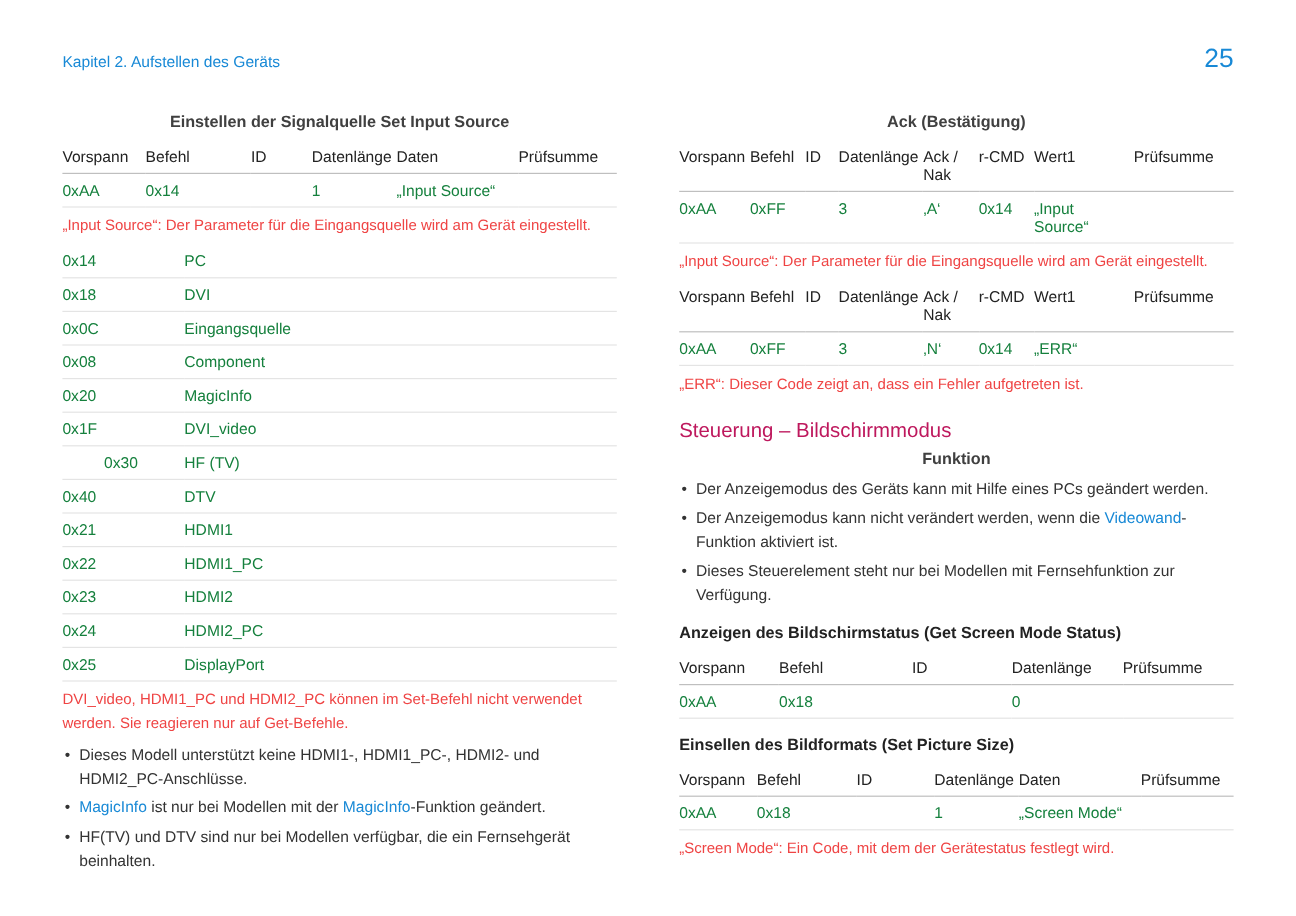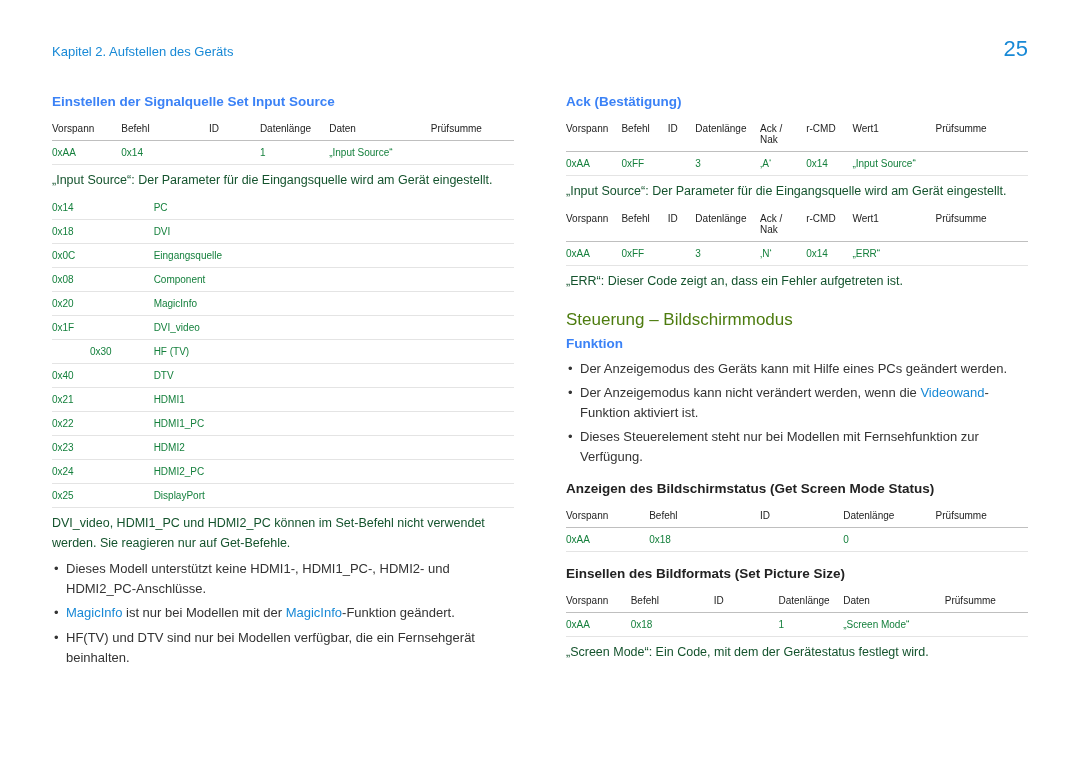--- a/index.html
+++ b/index.html
@@ -46,7 +46,8 @@
     font-weight: 600;
     font-size: 13.5px;
     margin: 6px 0 8px 0;
-    color: #3b82f6;
+    color: #404040;
+    text-align: center;
   }
   .h3b {
     font-weight: 600;

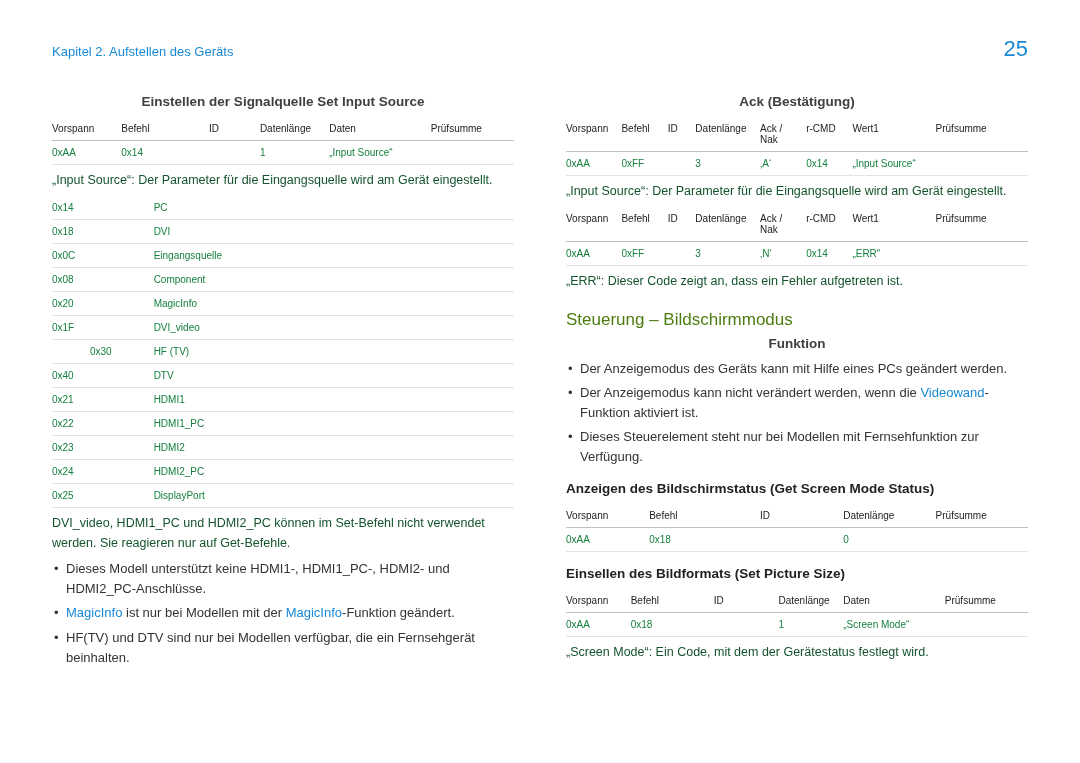--- a/index.html
+++ b/index.html
@@ -64,7 +64,7 @@
   table {
     width: 100%;
     border-collapse: collapse;
-    font-size: 10px;
+    font-size: 13px;
     margin-bottom: 6px;
   }
   th {

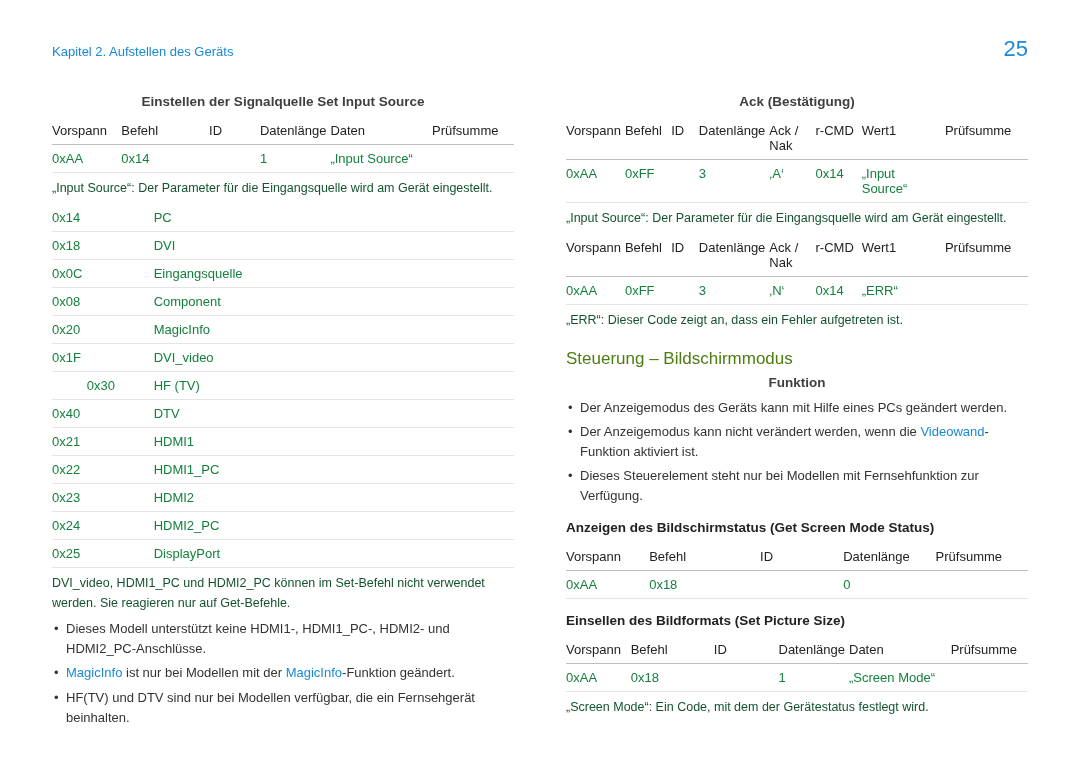--- a/index.html
+++ b/index.html
@@ -85,7 +85,7 @@
   .note {
     font-size: 12.5px;
     line-height: 1.55;
-    color: #14532d;
+    color: #ef4444;
     margin: 6px 0 6px 0;
   }
   ul.bul {

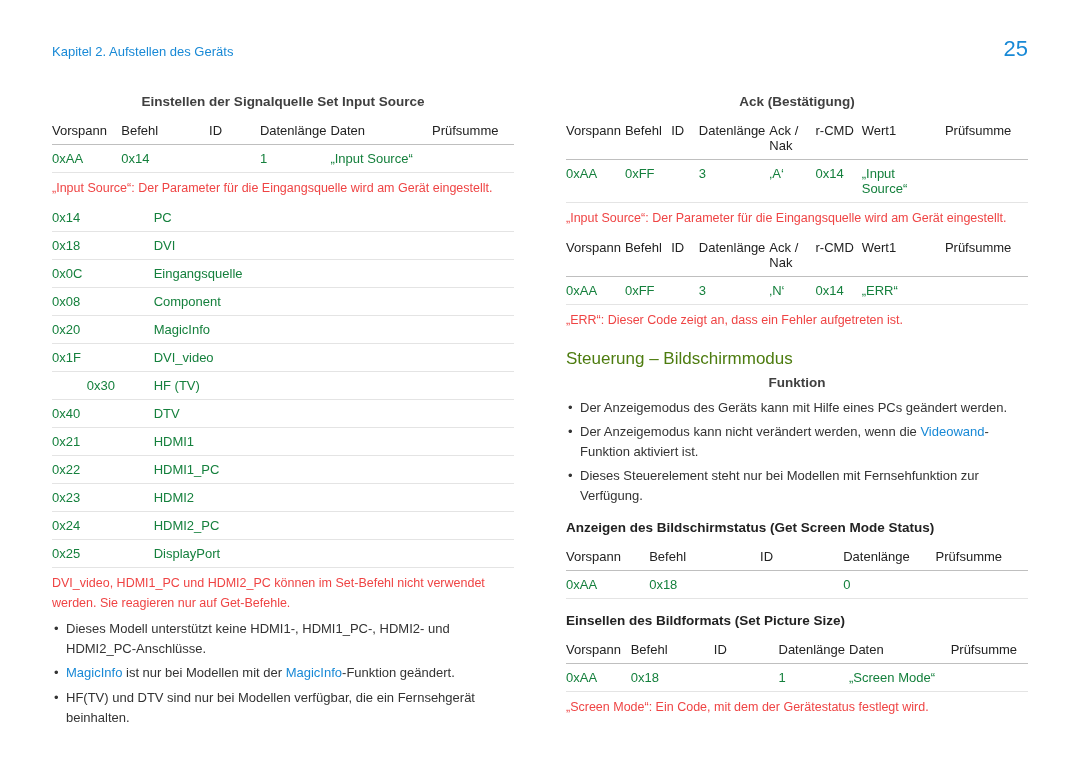--- a/index.html
+++ b/index.html
@@ -56,7 +56,7 @@
     color: #222;
   }
   .h2acc {
-    color: #4d7c0f;
+    color: #be185d;
     font-size: 17px;
     font-weight: 400;
     margin: 18px 0 6px 0;

